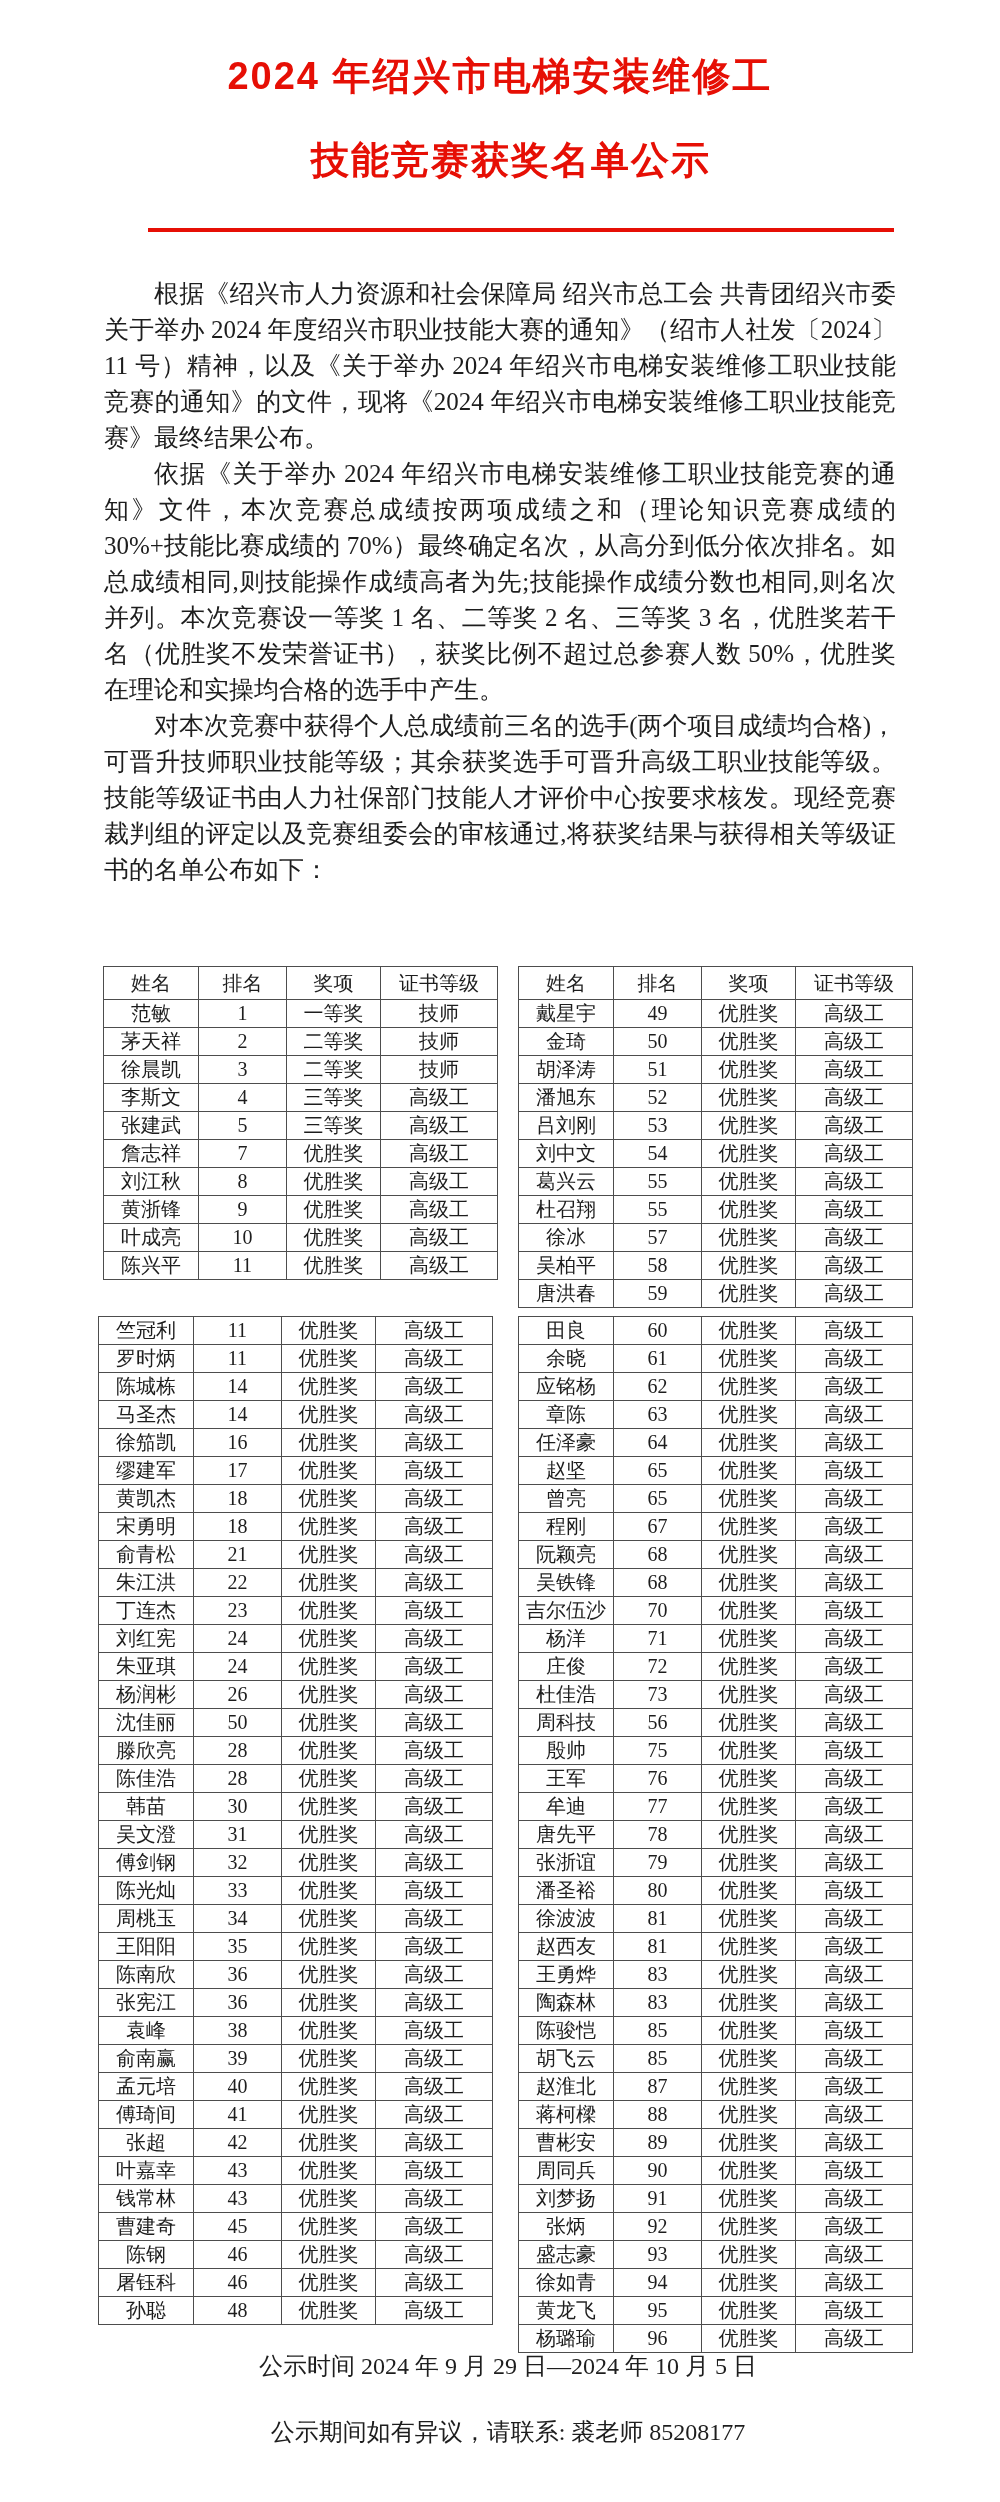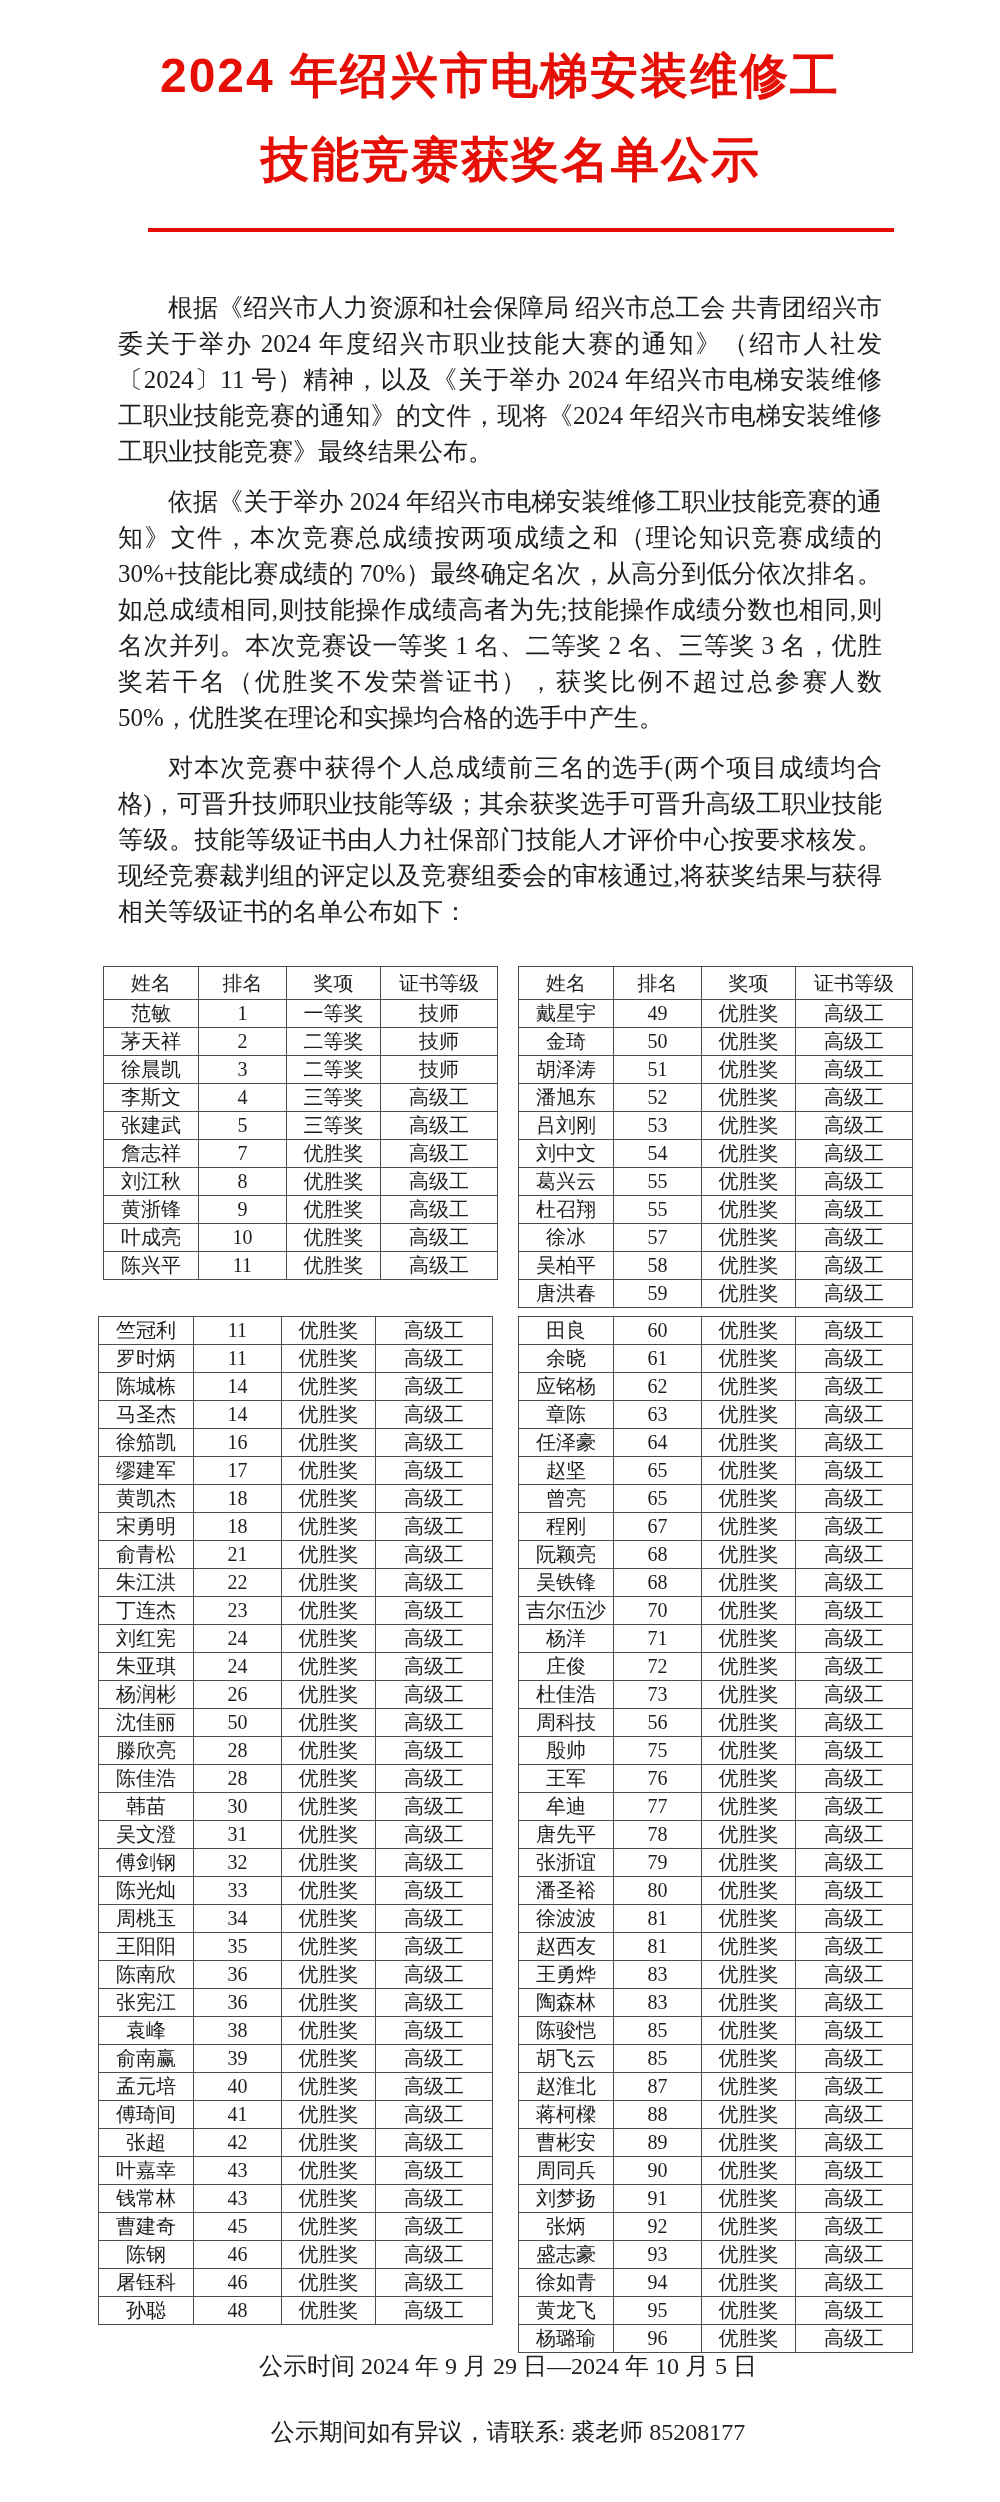--- a/index.html
+++ b/index.html
@@ -12,7 +12,7 @@
   .title{
     position:absolute;left:0;width:100%;margin:0;text-align:center;
     font-family:"Liberation Sans","DejaVu Sans",sans-serif;
-    font-weight:700;font-size:48px;line-height:44px;color:var(--accent);
+    font-weight:700;font-size:38px;line-height:44px;color:var(--accent);
     letter-spacing:2px;
   }
   .title1{top:54px;}

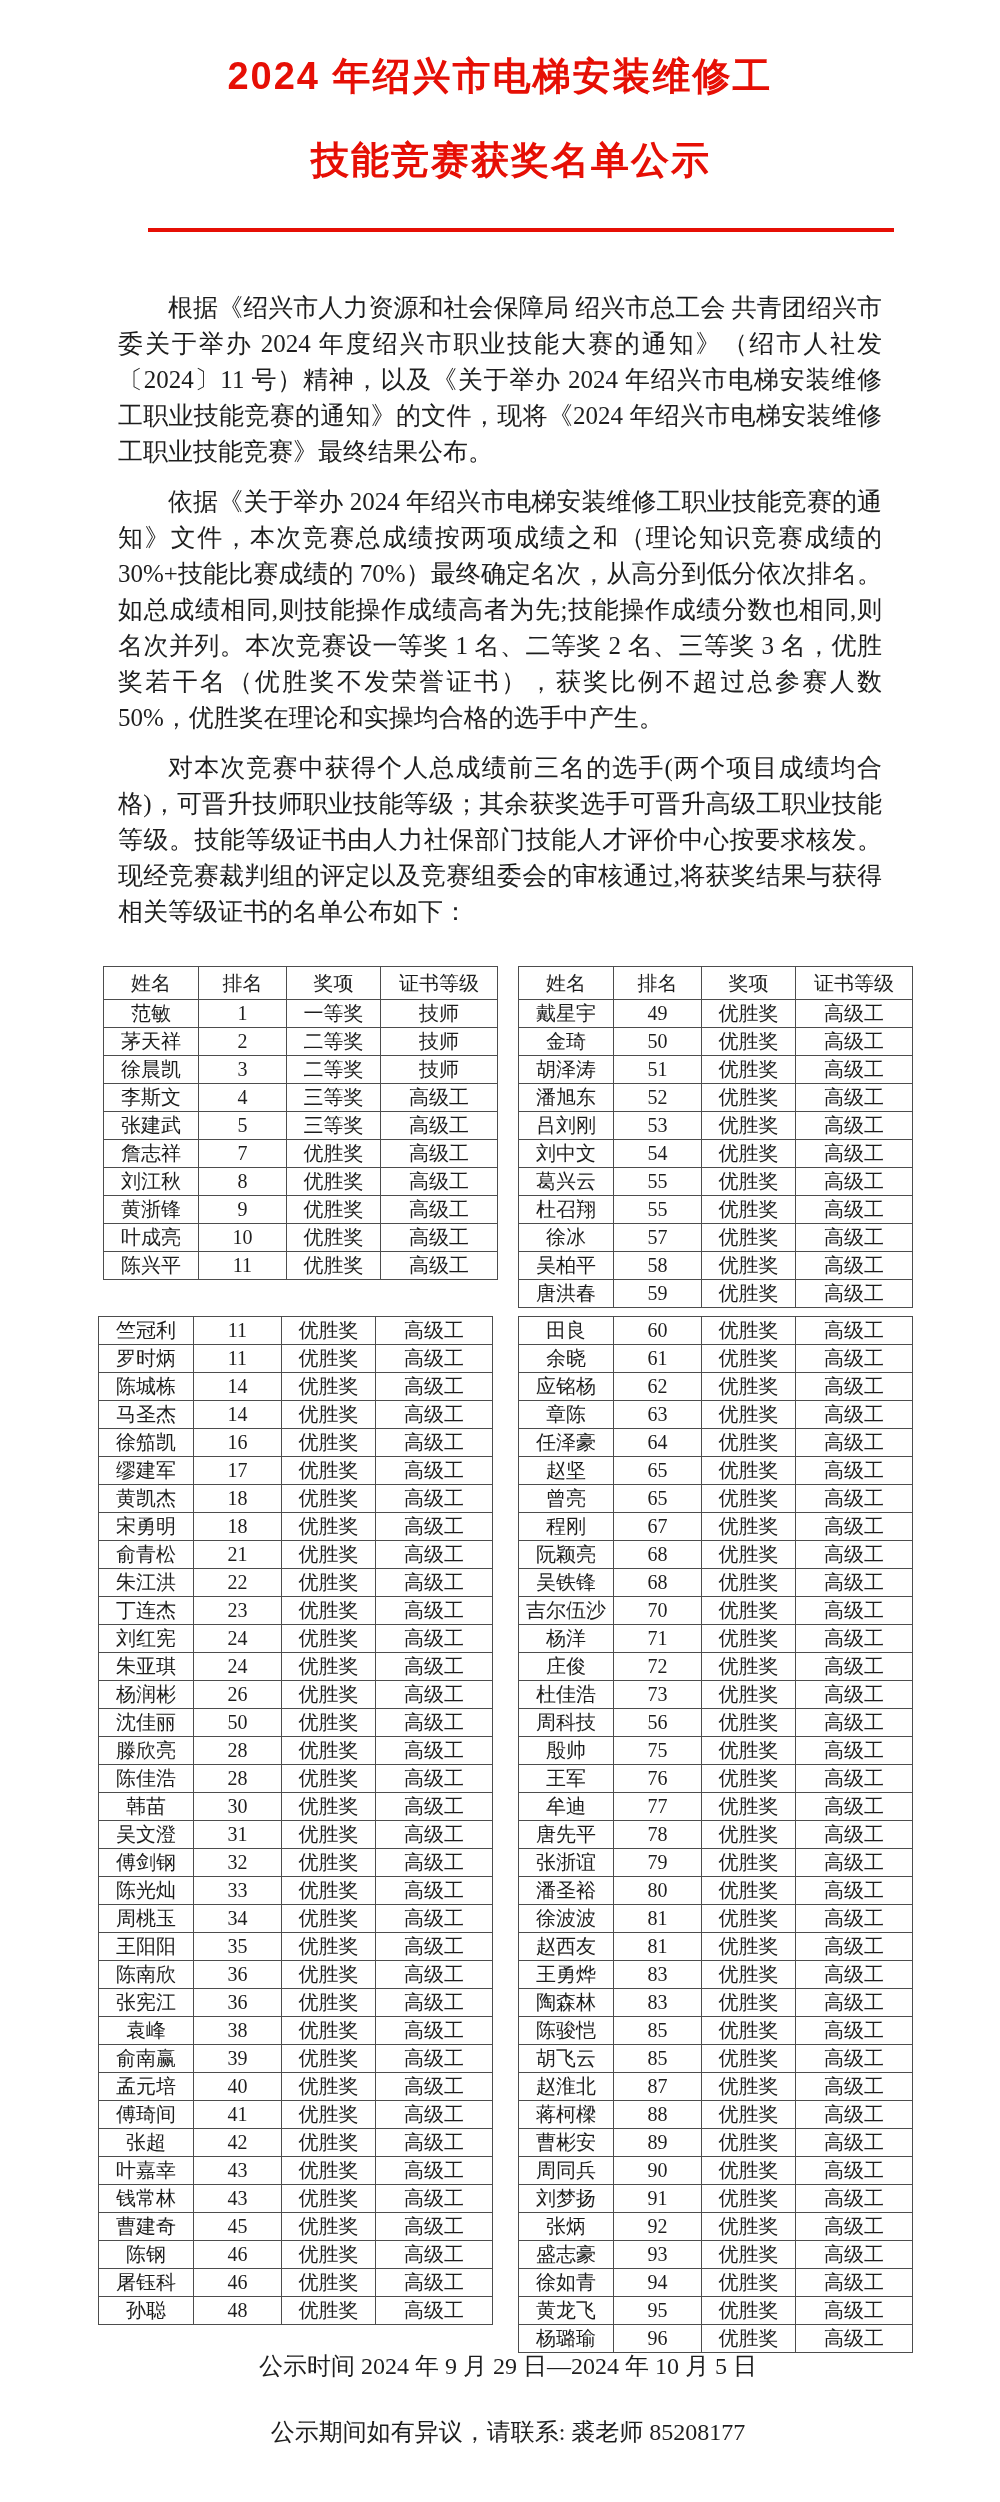--- a/index.html
+++ b/index.html
@@ -22,7 +22,7 @@
     position:absolute;top:276px;left:104px;width:792px;
     font-size:25px;line-height:36px;text-align:justify;text-justify:inter-ideograph;
   }
-  .body-text p{margin:14px;text-indent:2em;}
+  .body-text p{margin:0;text-indent:2em;}
   table.t{
     position:absolute;width:394px;border-collapse:collapse;table-layout:fixed;
     font-size:20px;color:var(--ink);border-radius:30px;

